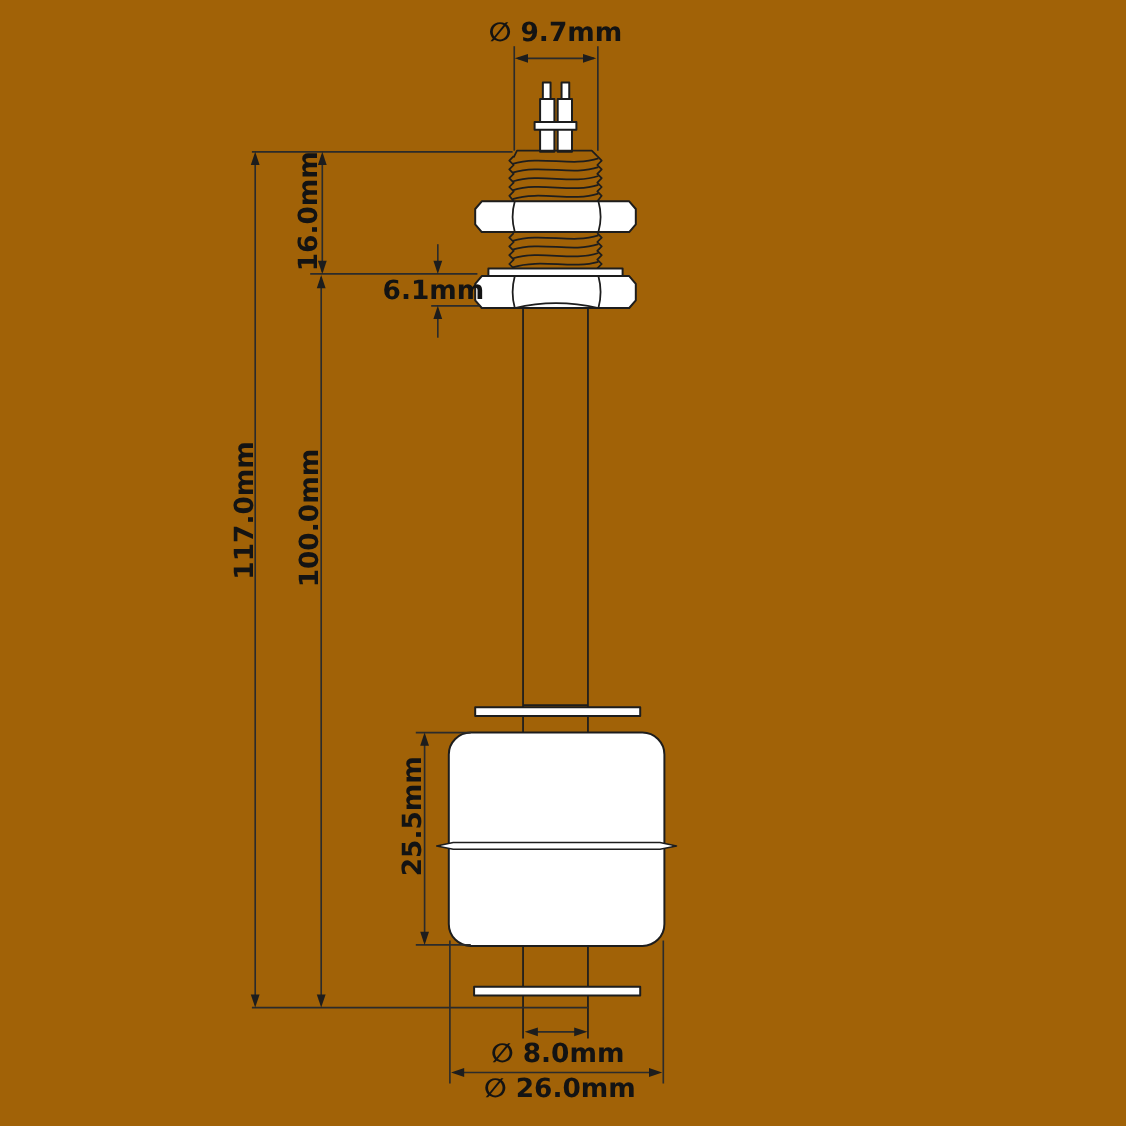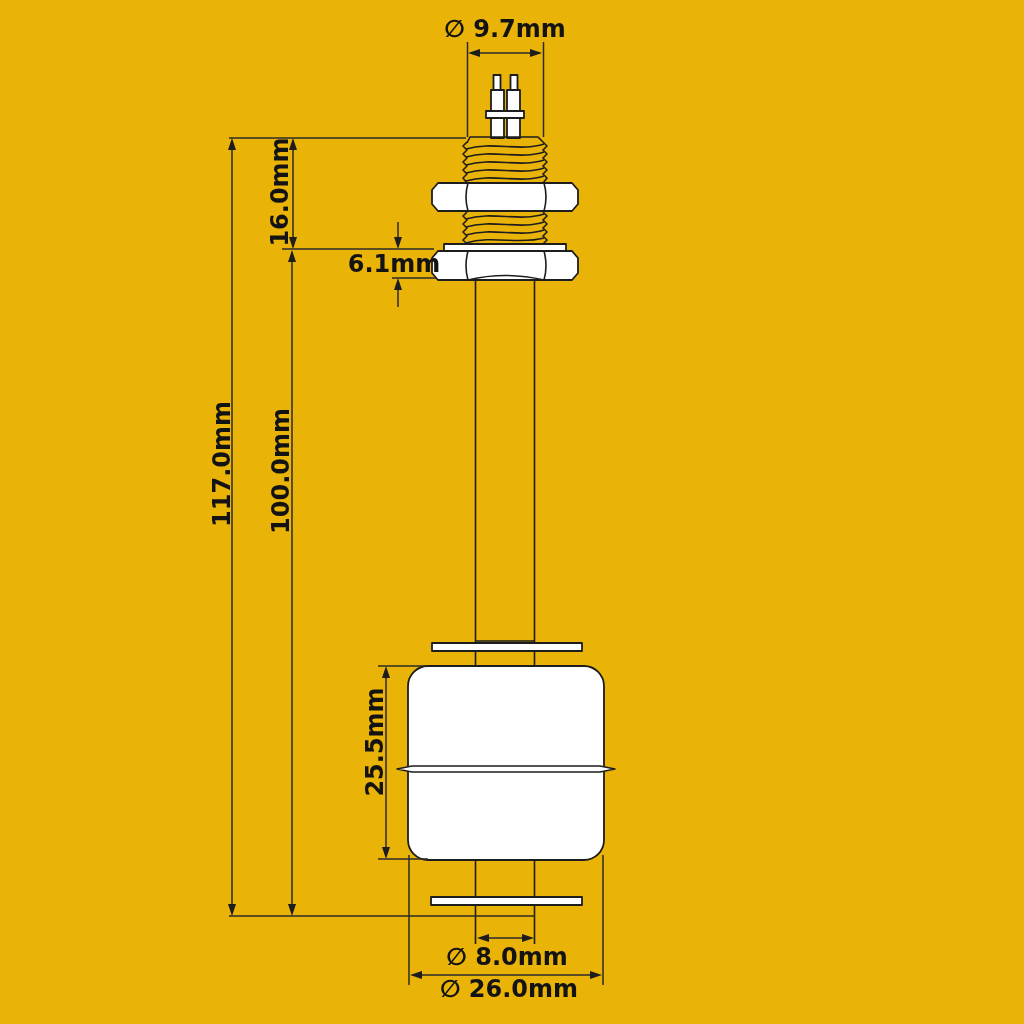--- a/index.html
+++ b/index.html
@@ -3,7 +3,7 @@
 <meta charset="utf-8">
 <style>
   html,body{margin:0;padding:0;background:#ffffff;}
-  .stage{position:relative;width:1024px;height:1024px;background:#eab308;overflow:hidden;}
+  .stage{position:relative;width:1024px;height:1024px;background:#a16207;overflow:hidden;}
   svg{display:block;}
   .outline{fill:#ffffff;stroke:#1d1d1d;stroke-width:1.8;stroke-linejoin:round;}
   .thin{fill:none;stroke:#1d1d1d;stroke-width:1.6;stroke-linejoin:round;}

